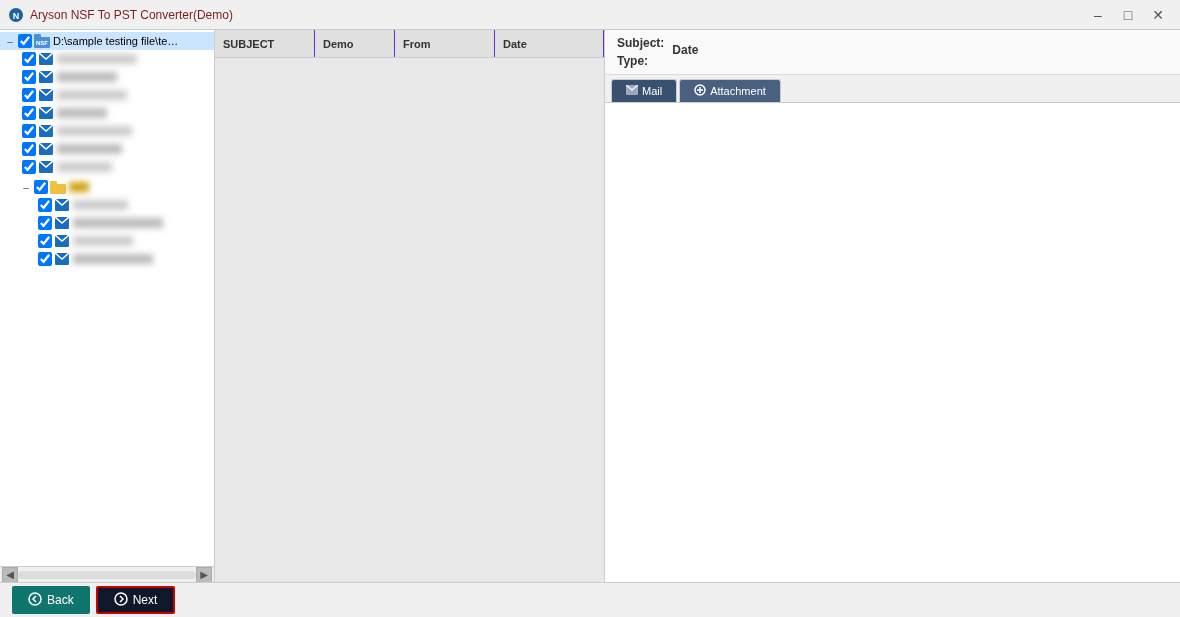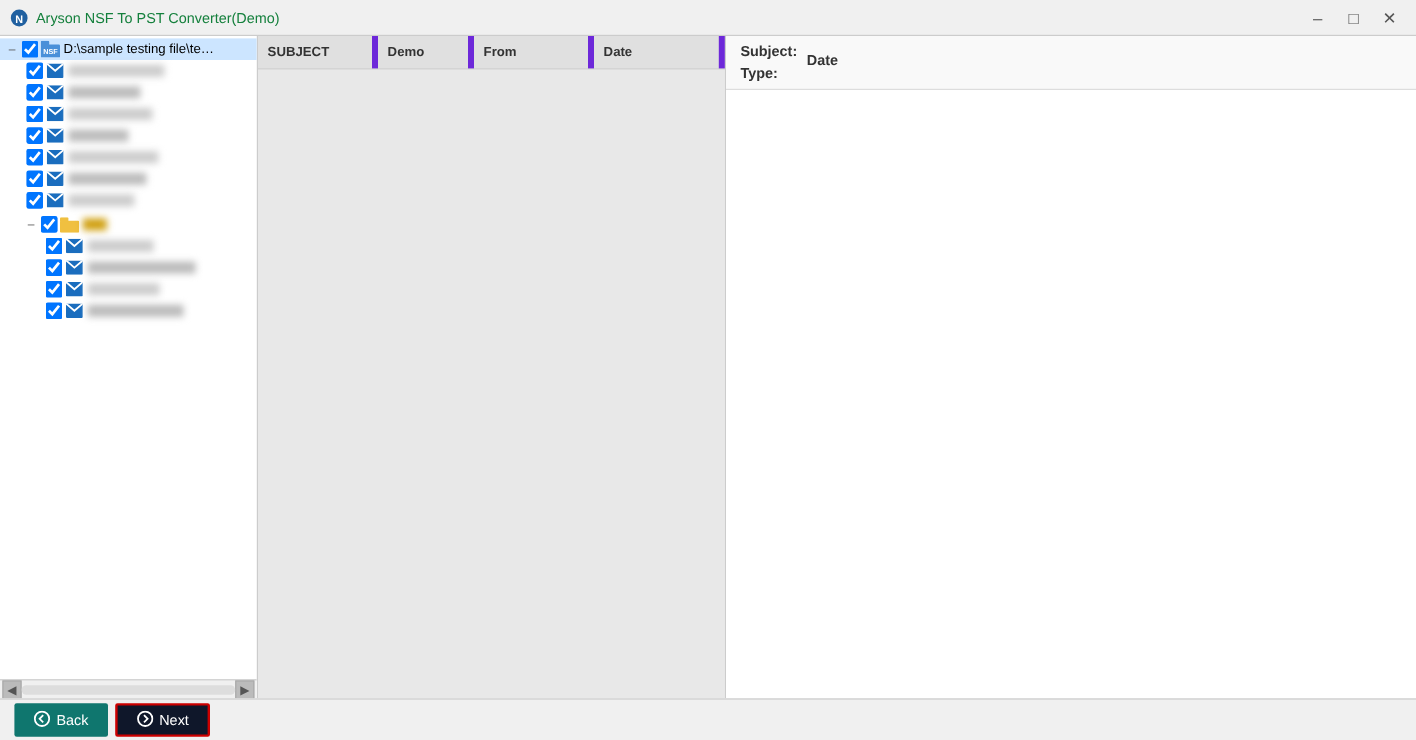--- a/index.html
+++ b/index.html
@@ -22,7 +22,7 @@
     .title-bar-title {
       flex: 1;
       font-size: 12px;
-      color: #15803d;
+      color: #7f1d1d;
     }
     .title-bar-buttons {
       display: flex;

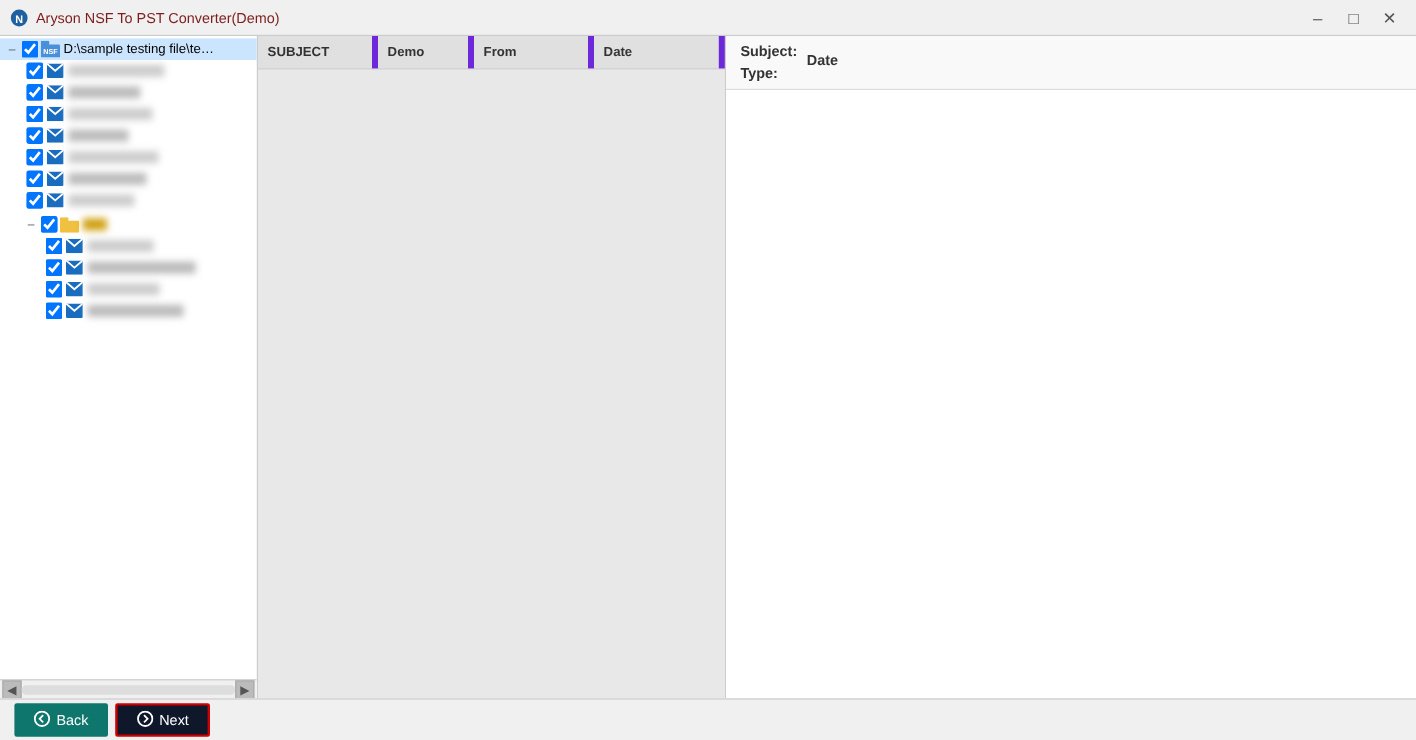--- a/index.html
+++ b/index.html
@@ -121,7 +121,7 @@
       font-size: 11px;
       font-weight: bold;
       color: #333;
-      border-right: 5px solid #6d28d9;
+      border-right: 1px solid #6d28d9;
       height: 100%;
       display: flex; align-items: center;
       cursor: pointer;

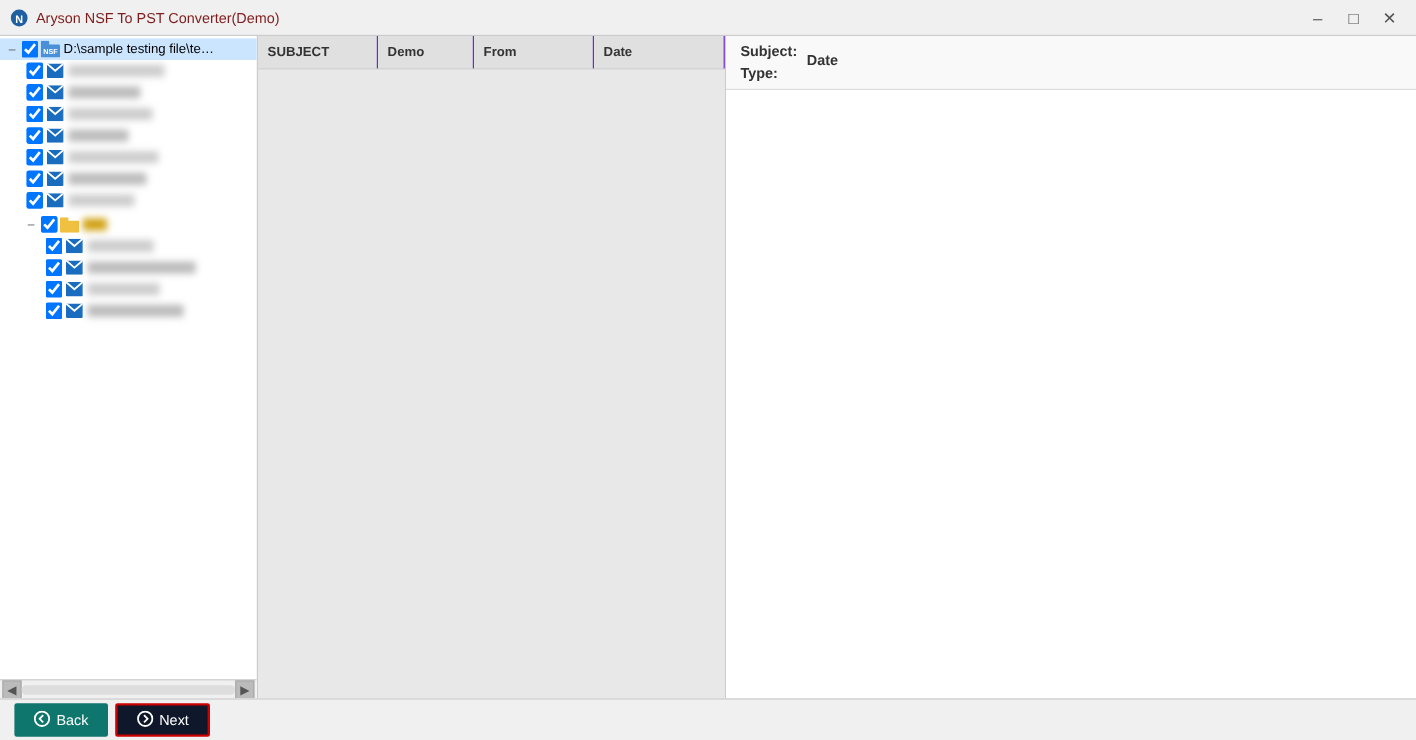--- a/index.html
+++ b/index.html
@@ -498,6 +498,27 @@
         </div>
       </div>
 
+      <div class="tab-bar">
+        <button class="tab-btn active">
+          <span>
+            <svg width="12" height="10" viewBox="0 0 12 10">
+                <rect width="12" height="10" rx="1" fill="white" opacity="0.5"></rect>
+                <polyline points="0,0 6,5 12,0" stroke="white" stroke-width="1.2" fill="none"></polyline>
+              </svg>
+          </span>
+          <span>Mail</span>
+        </button>
+        <button class="tab-btn">
+          <span>
+            <svg width="12" height="12" viewBox="0 0 12 12">
+              <circle cx="6" cy="6" r="5" fill="none" stroke="white" stroke-width="1.5"></circle>
+              <line x1="6" y1="3" x2="6" y2="9" stroke="white" stroke-width="1.5"></line>
+              <line x1="3" y1="6" x2="9" y2="6" stroke="white" stroke-width="1.5"></line>
+            </svg>
+          </span>
+          <span>Attachment</span>
+        </button>
+      </div>
 
       <div class="preview-body">
       </div>

